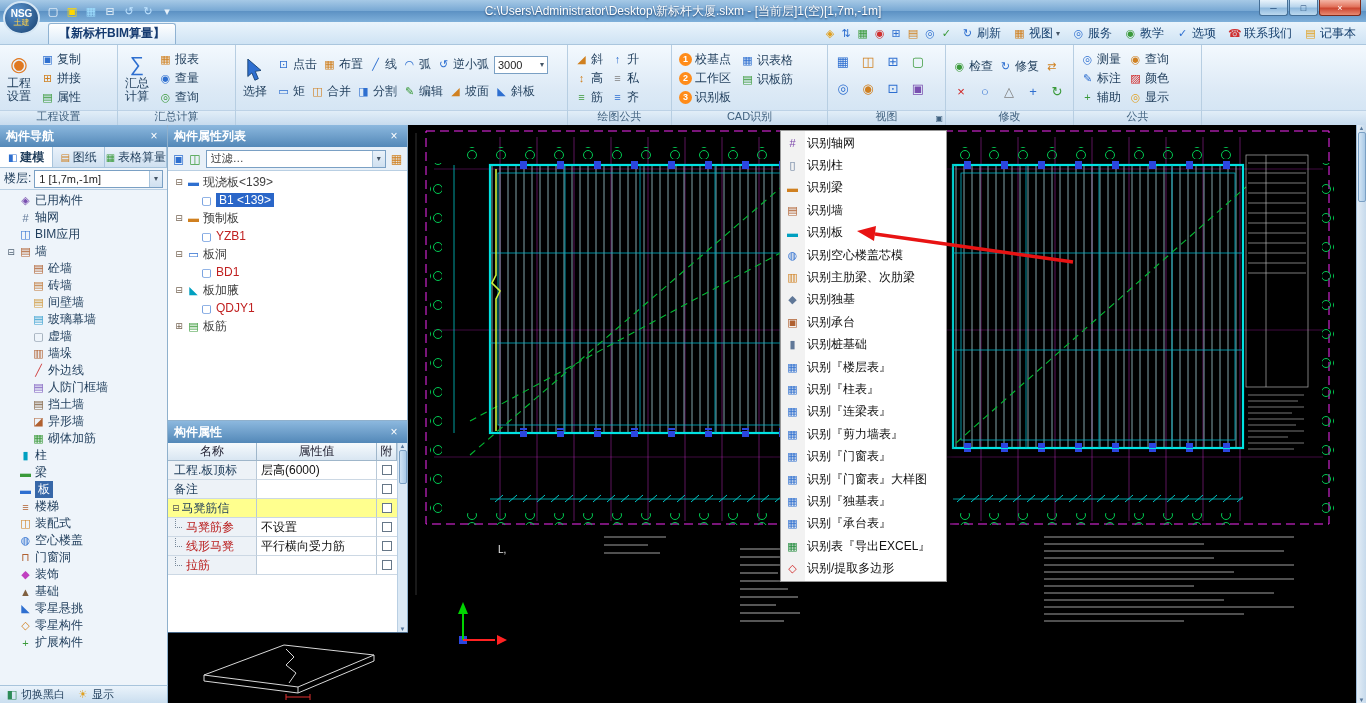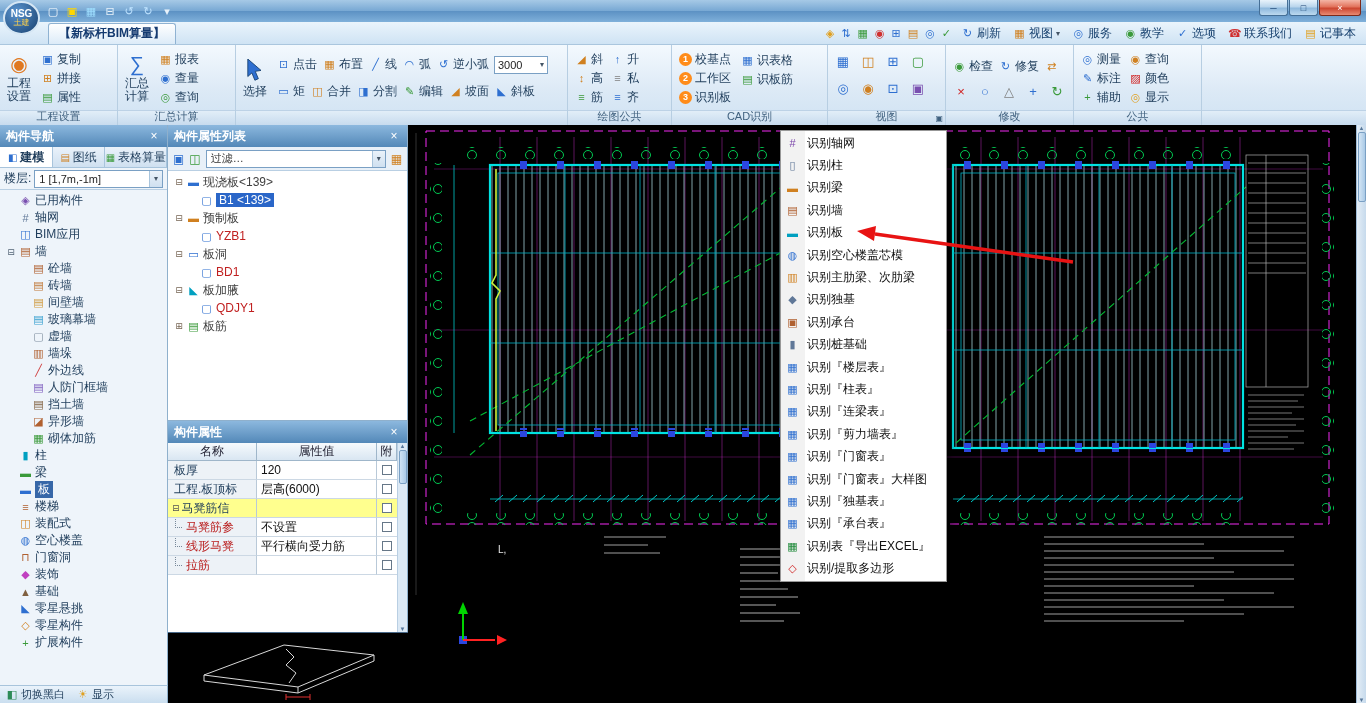--- a/index.html
+++ b/index.html
@@ -142,6 +142,7 @@
         <span class="tb-icon" style="--c: #bfe3ff;">↻</span>
         <span class="tb-icon" style="--c: #e8f2fa;">▾</span>
       </div>
+    <div class="tb-title">C:\Users\Administrator\Desktop\新标杆大厦.slxm - [当前层]1(空)[1,7m,-1m]</div>
     <div class="winbtns">
 
     <span class="winbtn">─</span>

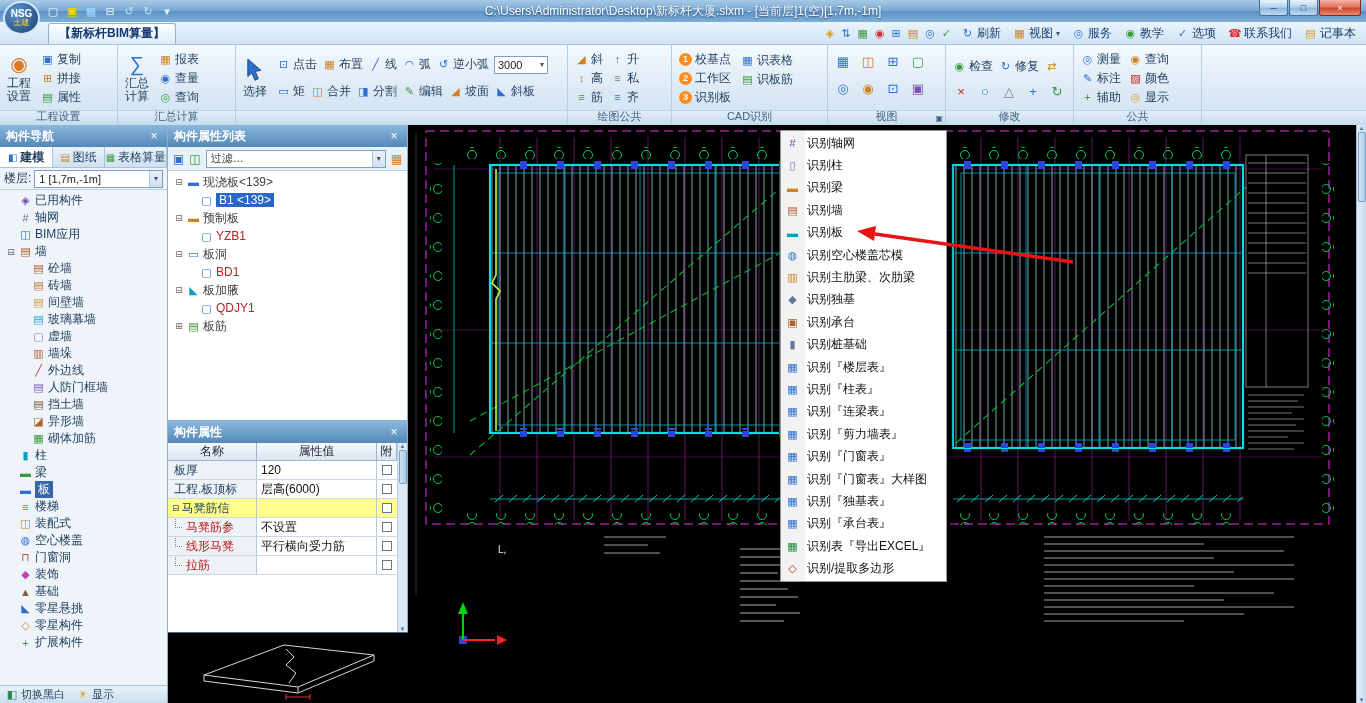--- a/index.html
+++ b/index.html
@@ -793,16 +793,6 @@
       <div class="pt-body">
 
 
-          <div class="pt-row">
-            <span class="pt-name">
-              <i class="exp"></i>
-              <span>板厚</span>
-            </span>
-            <span class="pt-val">120</span>
-            <span class="pt-att">
-              <span class="cb"></span>
-            </span>
-          </div>
 
           <div class="pt-row">
             <span class="pt-name">

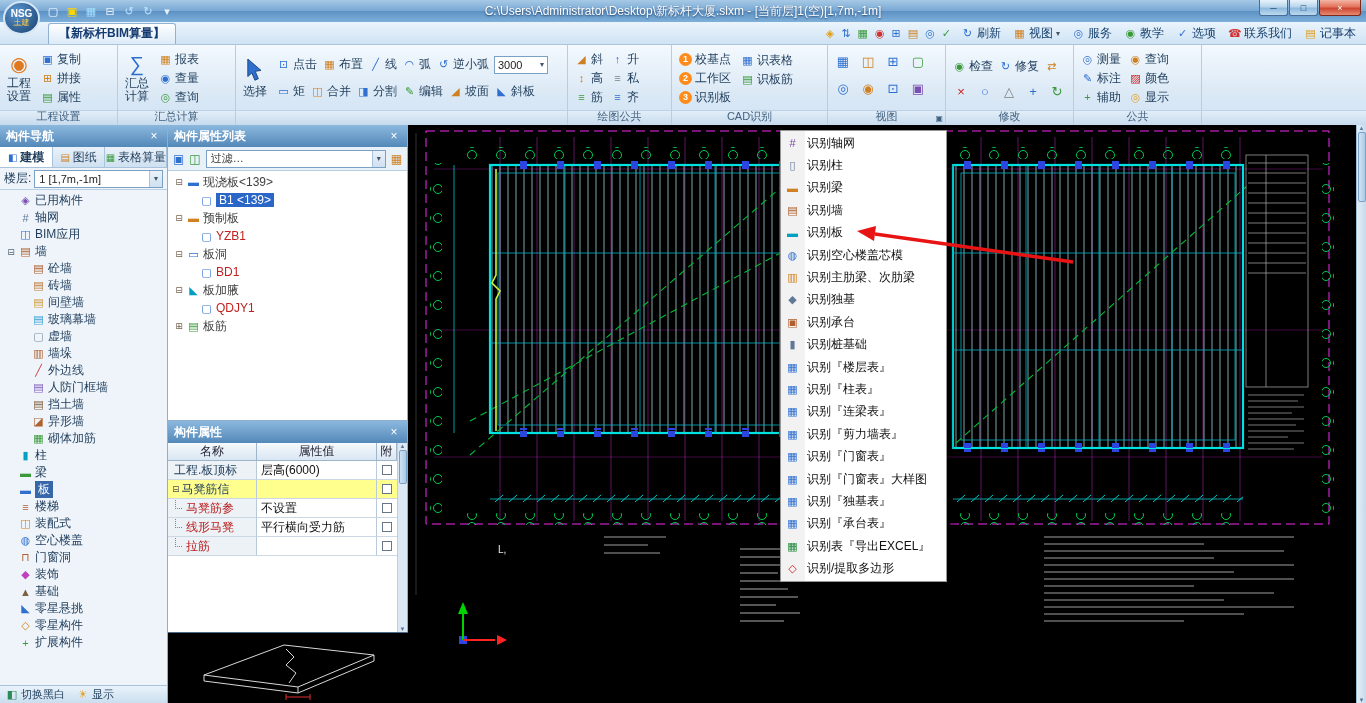--- a/index.html
+++ b/index.html
@@ -806,6 +806,16 @@
           </div>
 
 
+          <div class="pt-row">
+            <span class="pt-name">
+              <i class="exp"></i>
+              <span>备注</span>
+            </span>
+            <span class="pt-val"></span>
+            <span class="pt-att">
+              <span class="cb"></span>
+            </span>
+          </div>
 
           <div class="pt-row group">
             <span class="pt-name">

